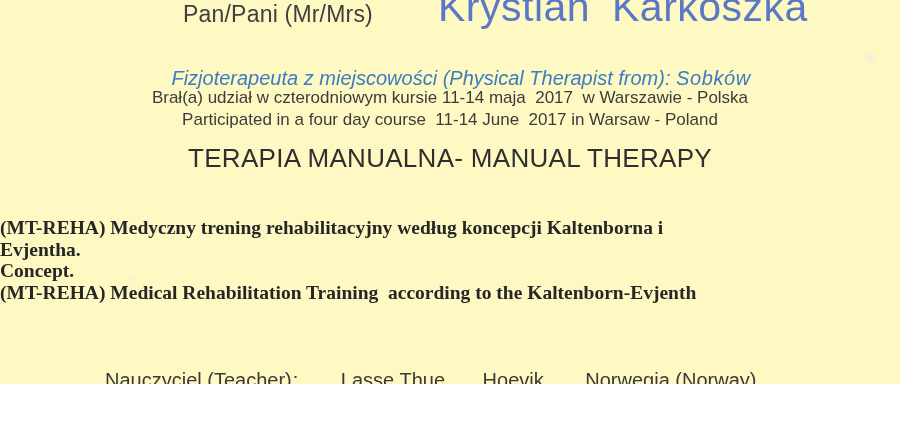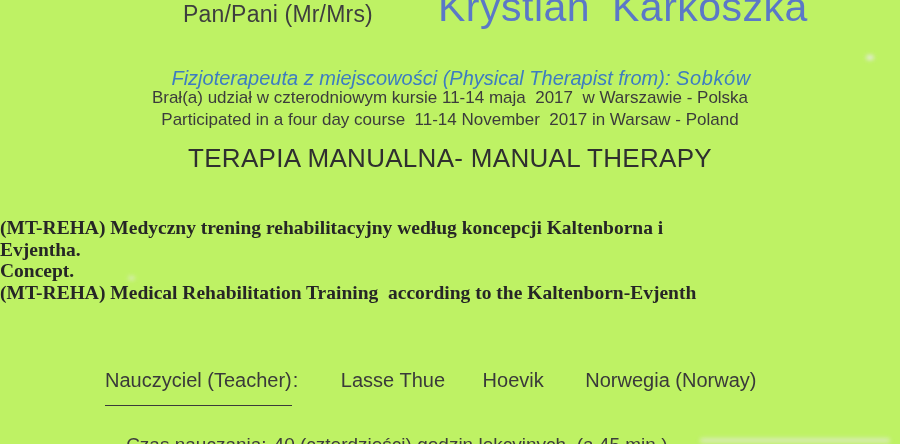--- a/index.html
+++ b/index.html
@@ -10,8 +10,8 @@
   .page {
     position: relative;
     width: 900px;
-    height: 444px;
-    background: #bef264;
+    height: 384px;
+    background: #fef9c3;
     overflow: hidden;
     font-family: "Liberation Sans", "DejaVu Sans", sans-serif;
   }

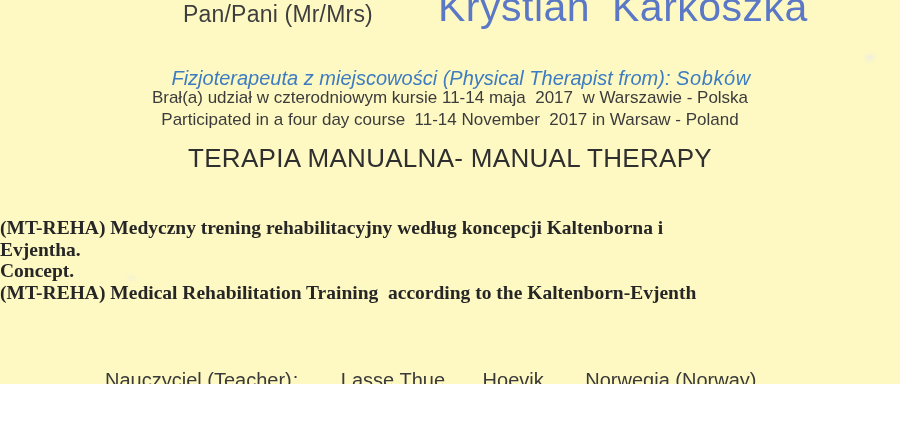--- a/index.html
+++ b/index.html
@@ -147,7 +147,7 @@
 
   <div class="participation">
     <div>Brał(a) udział w czterodniowym kursie 11-14 maja  2017  w Warszawie - Polska</div>
-    <div>Participated in a four day course  11-14 November  2017 in Warsaw - Poland</div>
+    <div>Participated in a four day course  11-14 June  2017 in Warsaw - Poland</div>
   </div>
 
   <div class="course-title">TERAPIA MANUALNA- MANUAL THERAPY</div>

